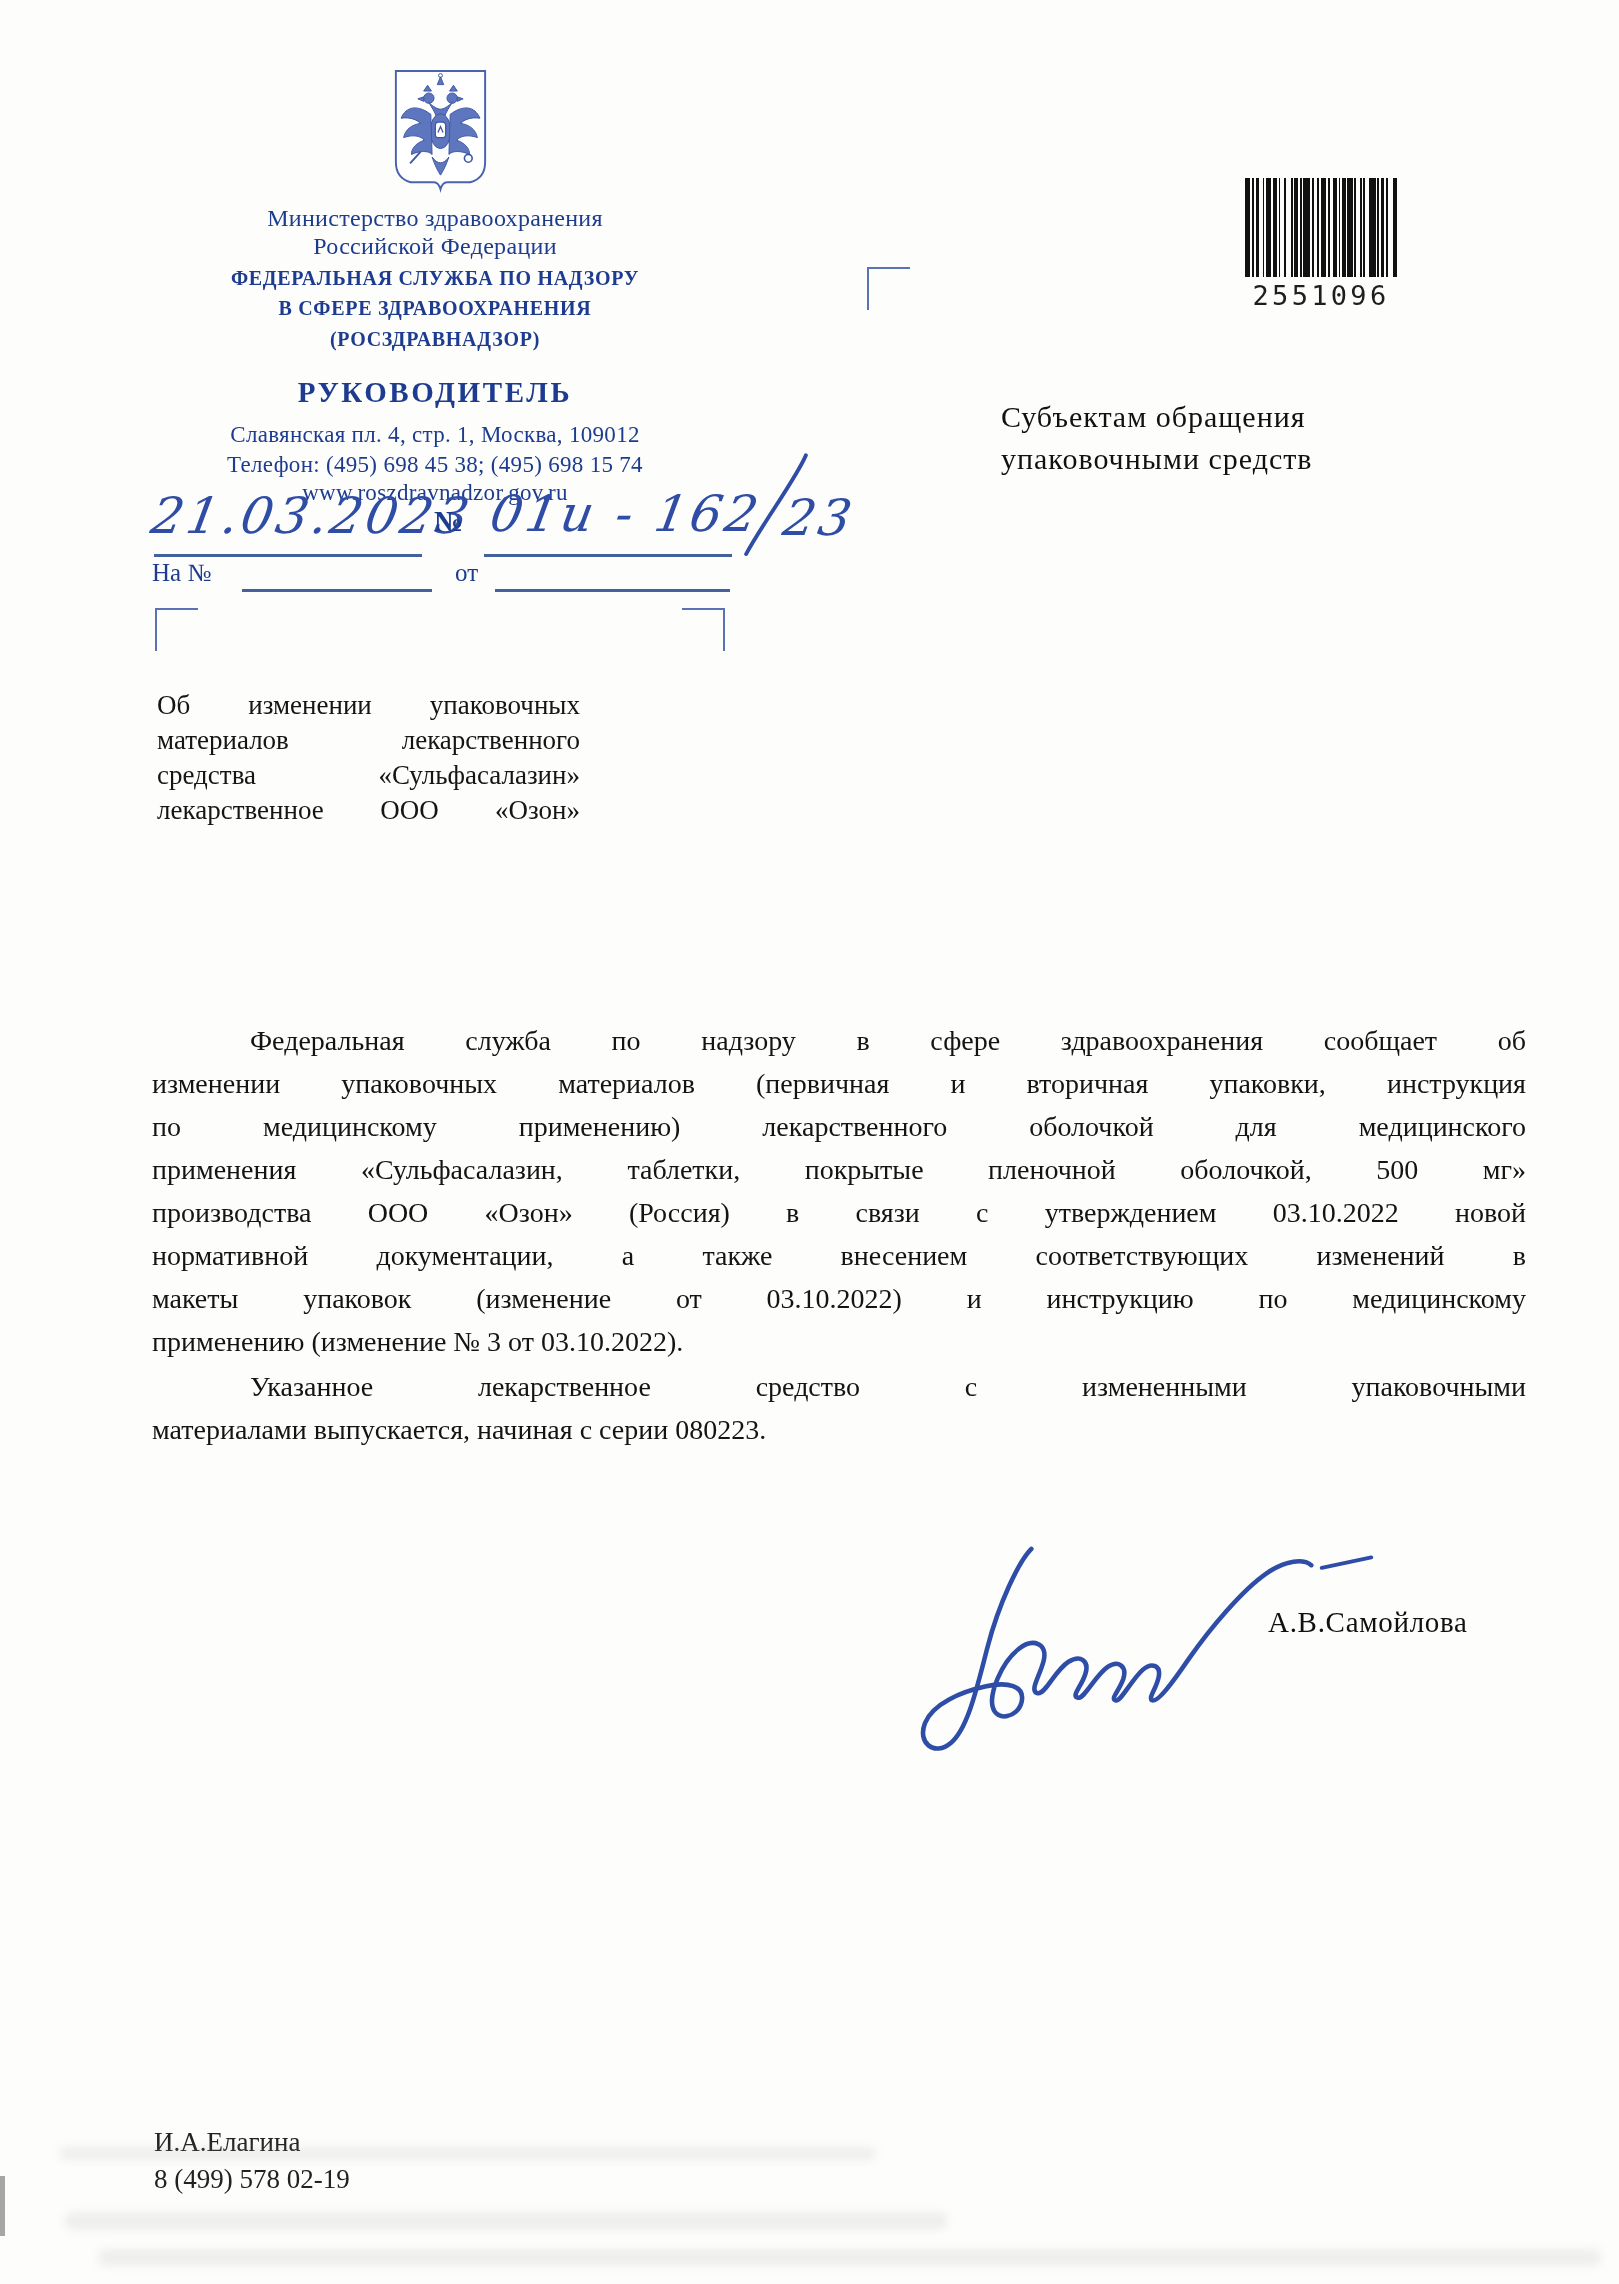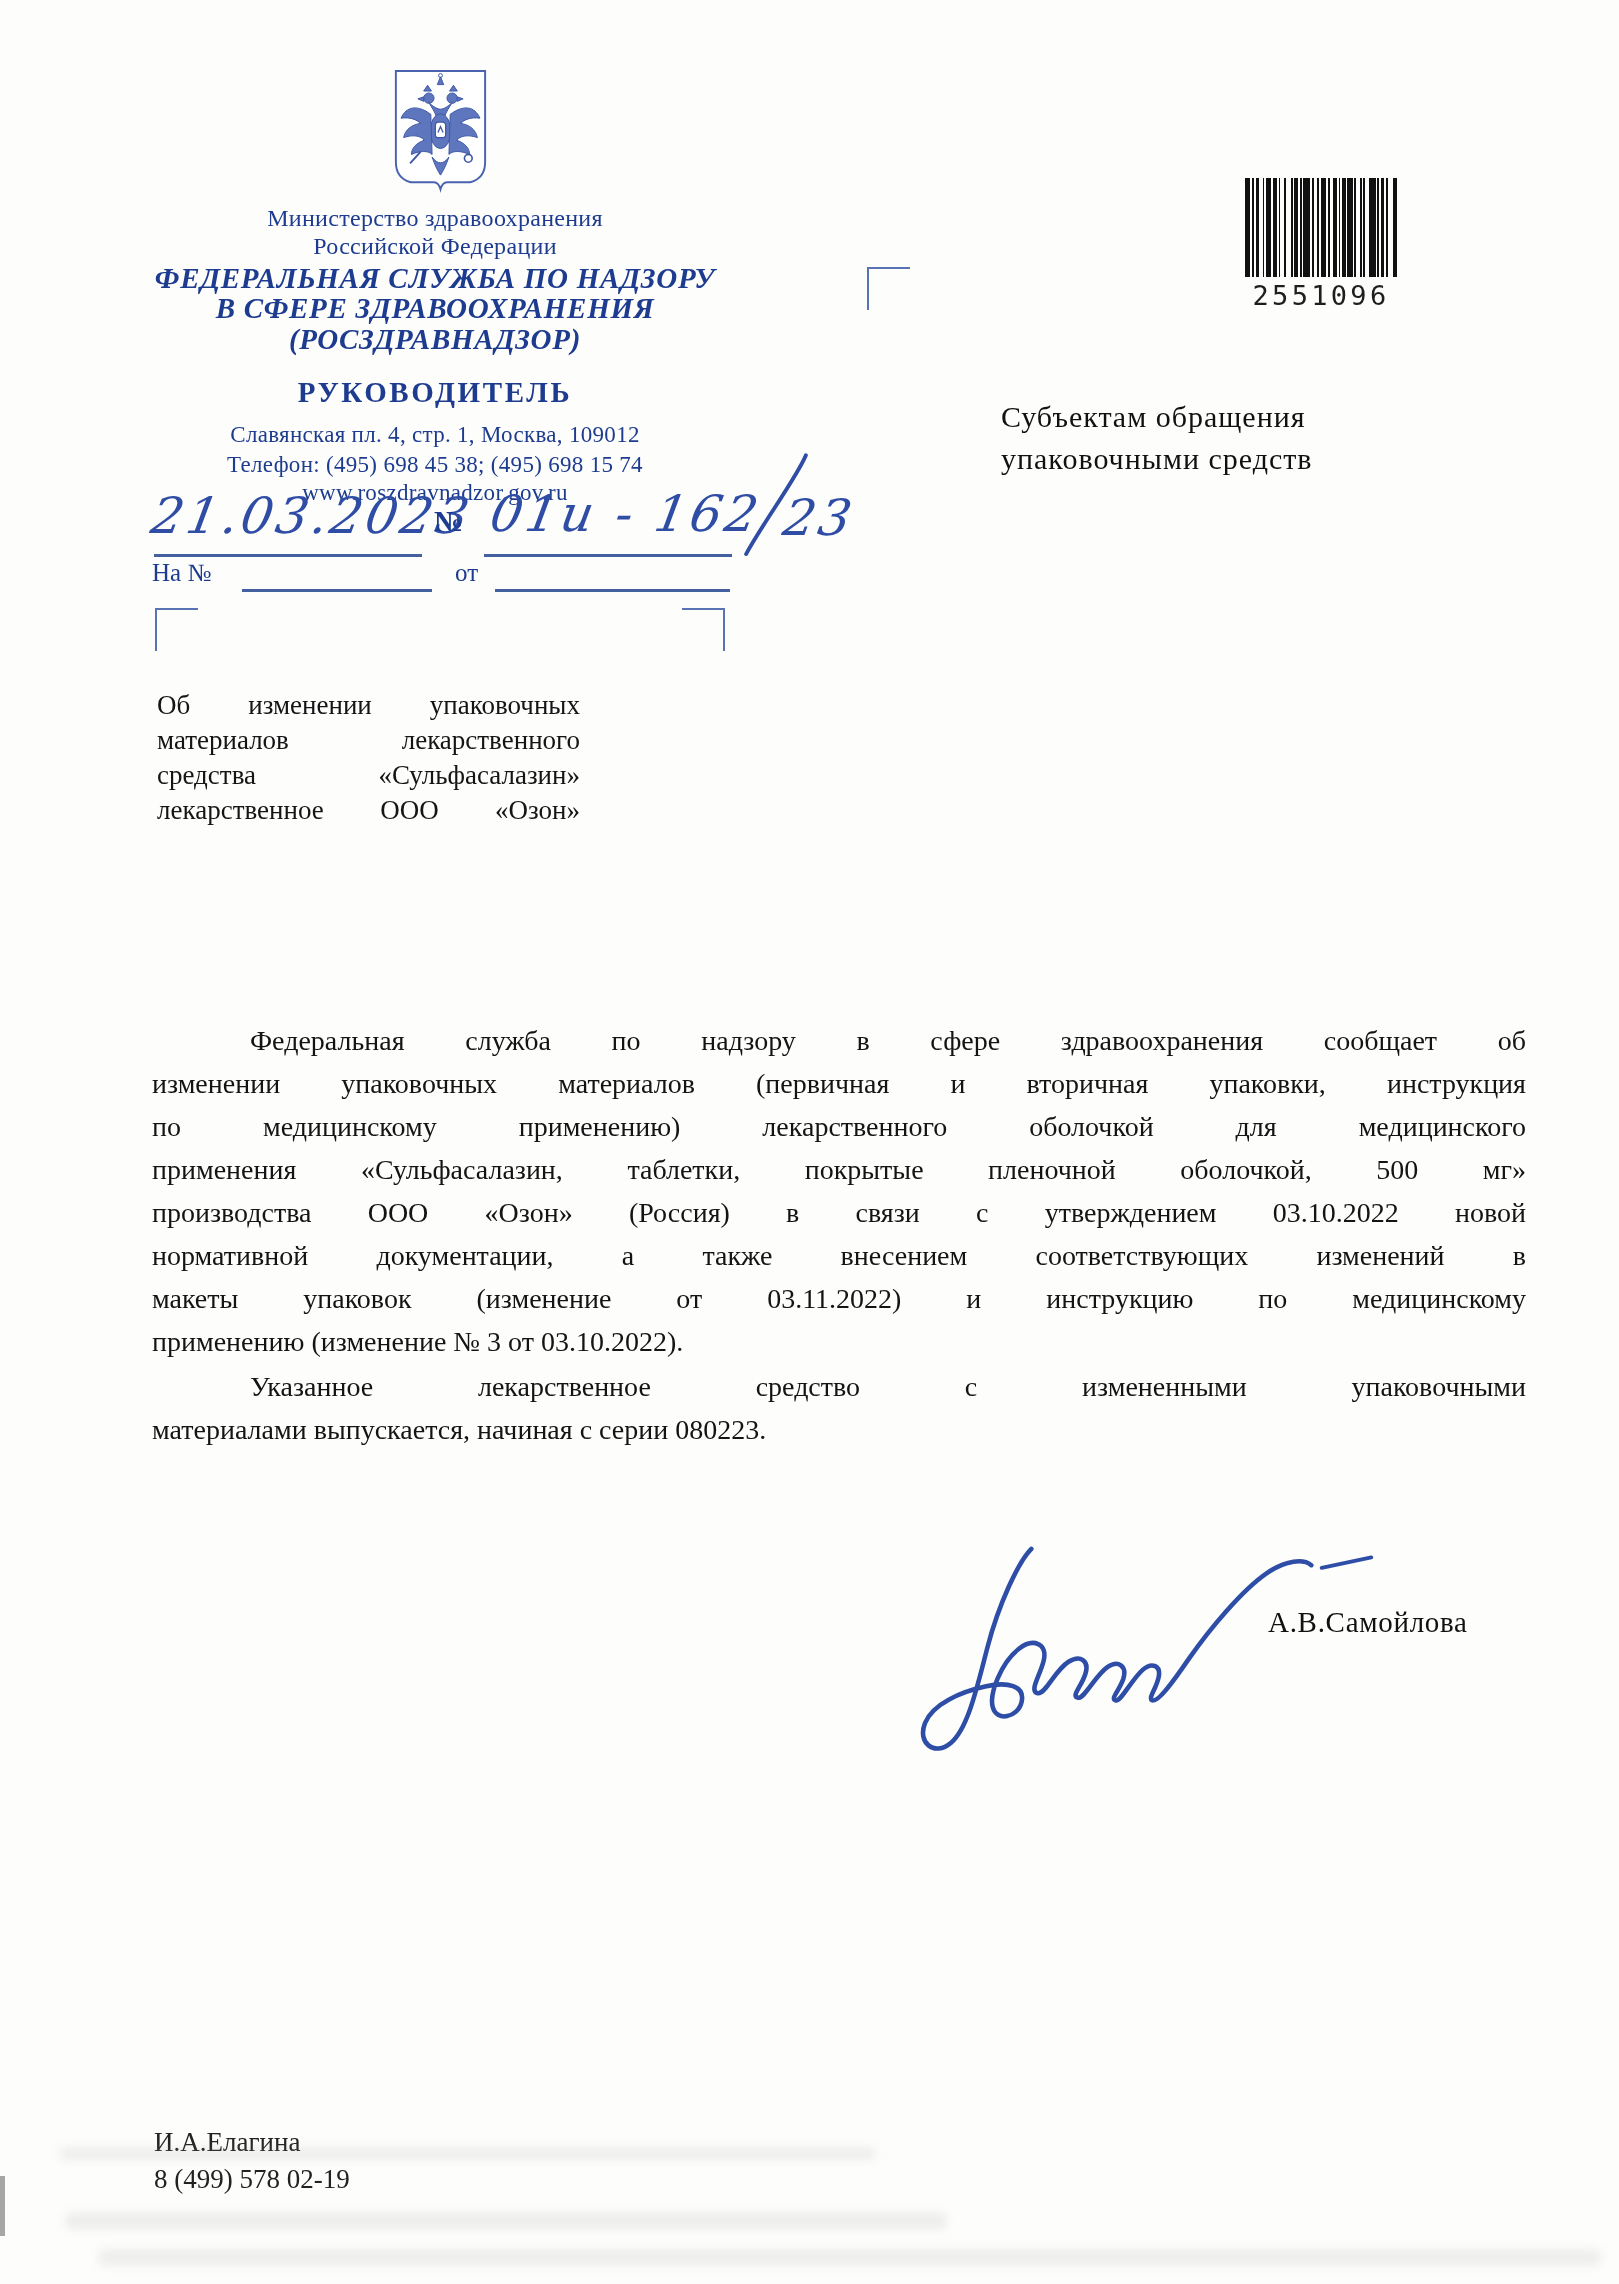--- a/index.html
+++ b/index.html
@@ -16,7 +16,7 @@
   .letterhead{left:118px;top:0;width:634px;text-align:center;color:#1d3c8f;}
   .emblem{left:392px;top:67px;width:97px;height:127px;}
   .ministry{top:204px;font-size:24px;font-weight:normal;line-height:28px;letter-spacing:0.3px;}
-  .service{top:261px;font-size:29px;font-weight:bold;line-height:30px;letter-spacing:0.7px;font-style:italic;}
+  .service{top:261px;font-size:20px;font-weight:bold;line-height:30px;letter-spacing:0.7px;}
   .position{top:376px;font-size:29px;font-weight:bold;letter-spacing:2.6px;}
   .contact{font-size:23px;letter-spacing:0.3px;}
   .letterhead > div{position:absolute;left:0;width:100%;}

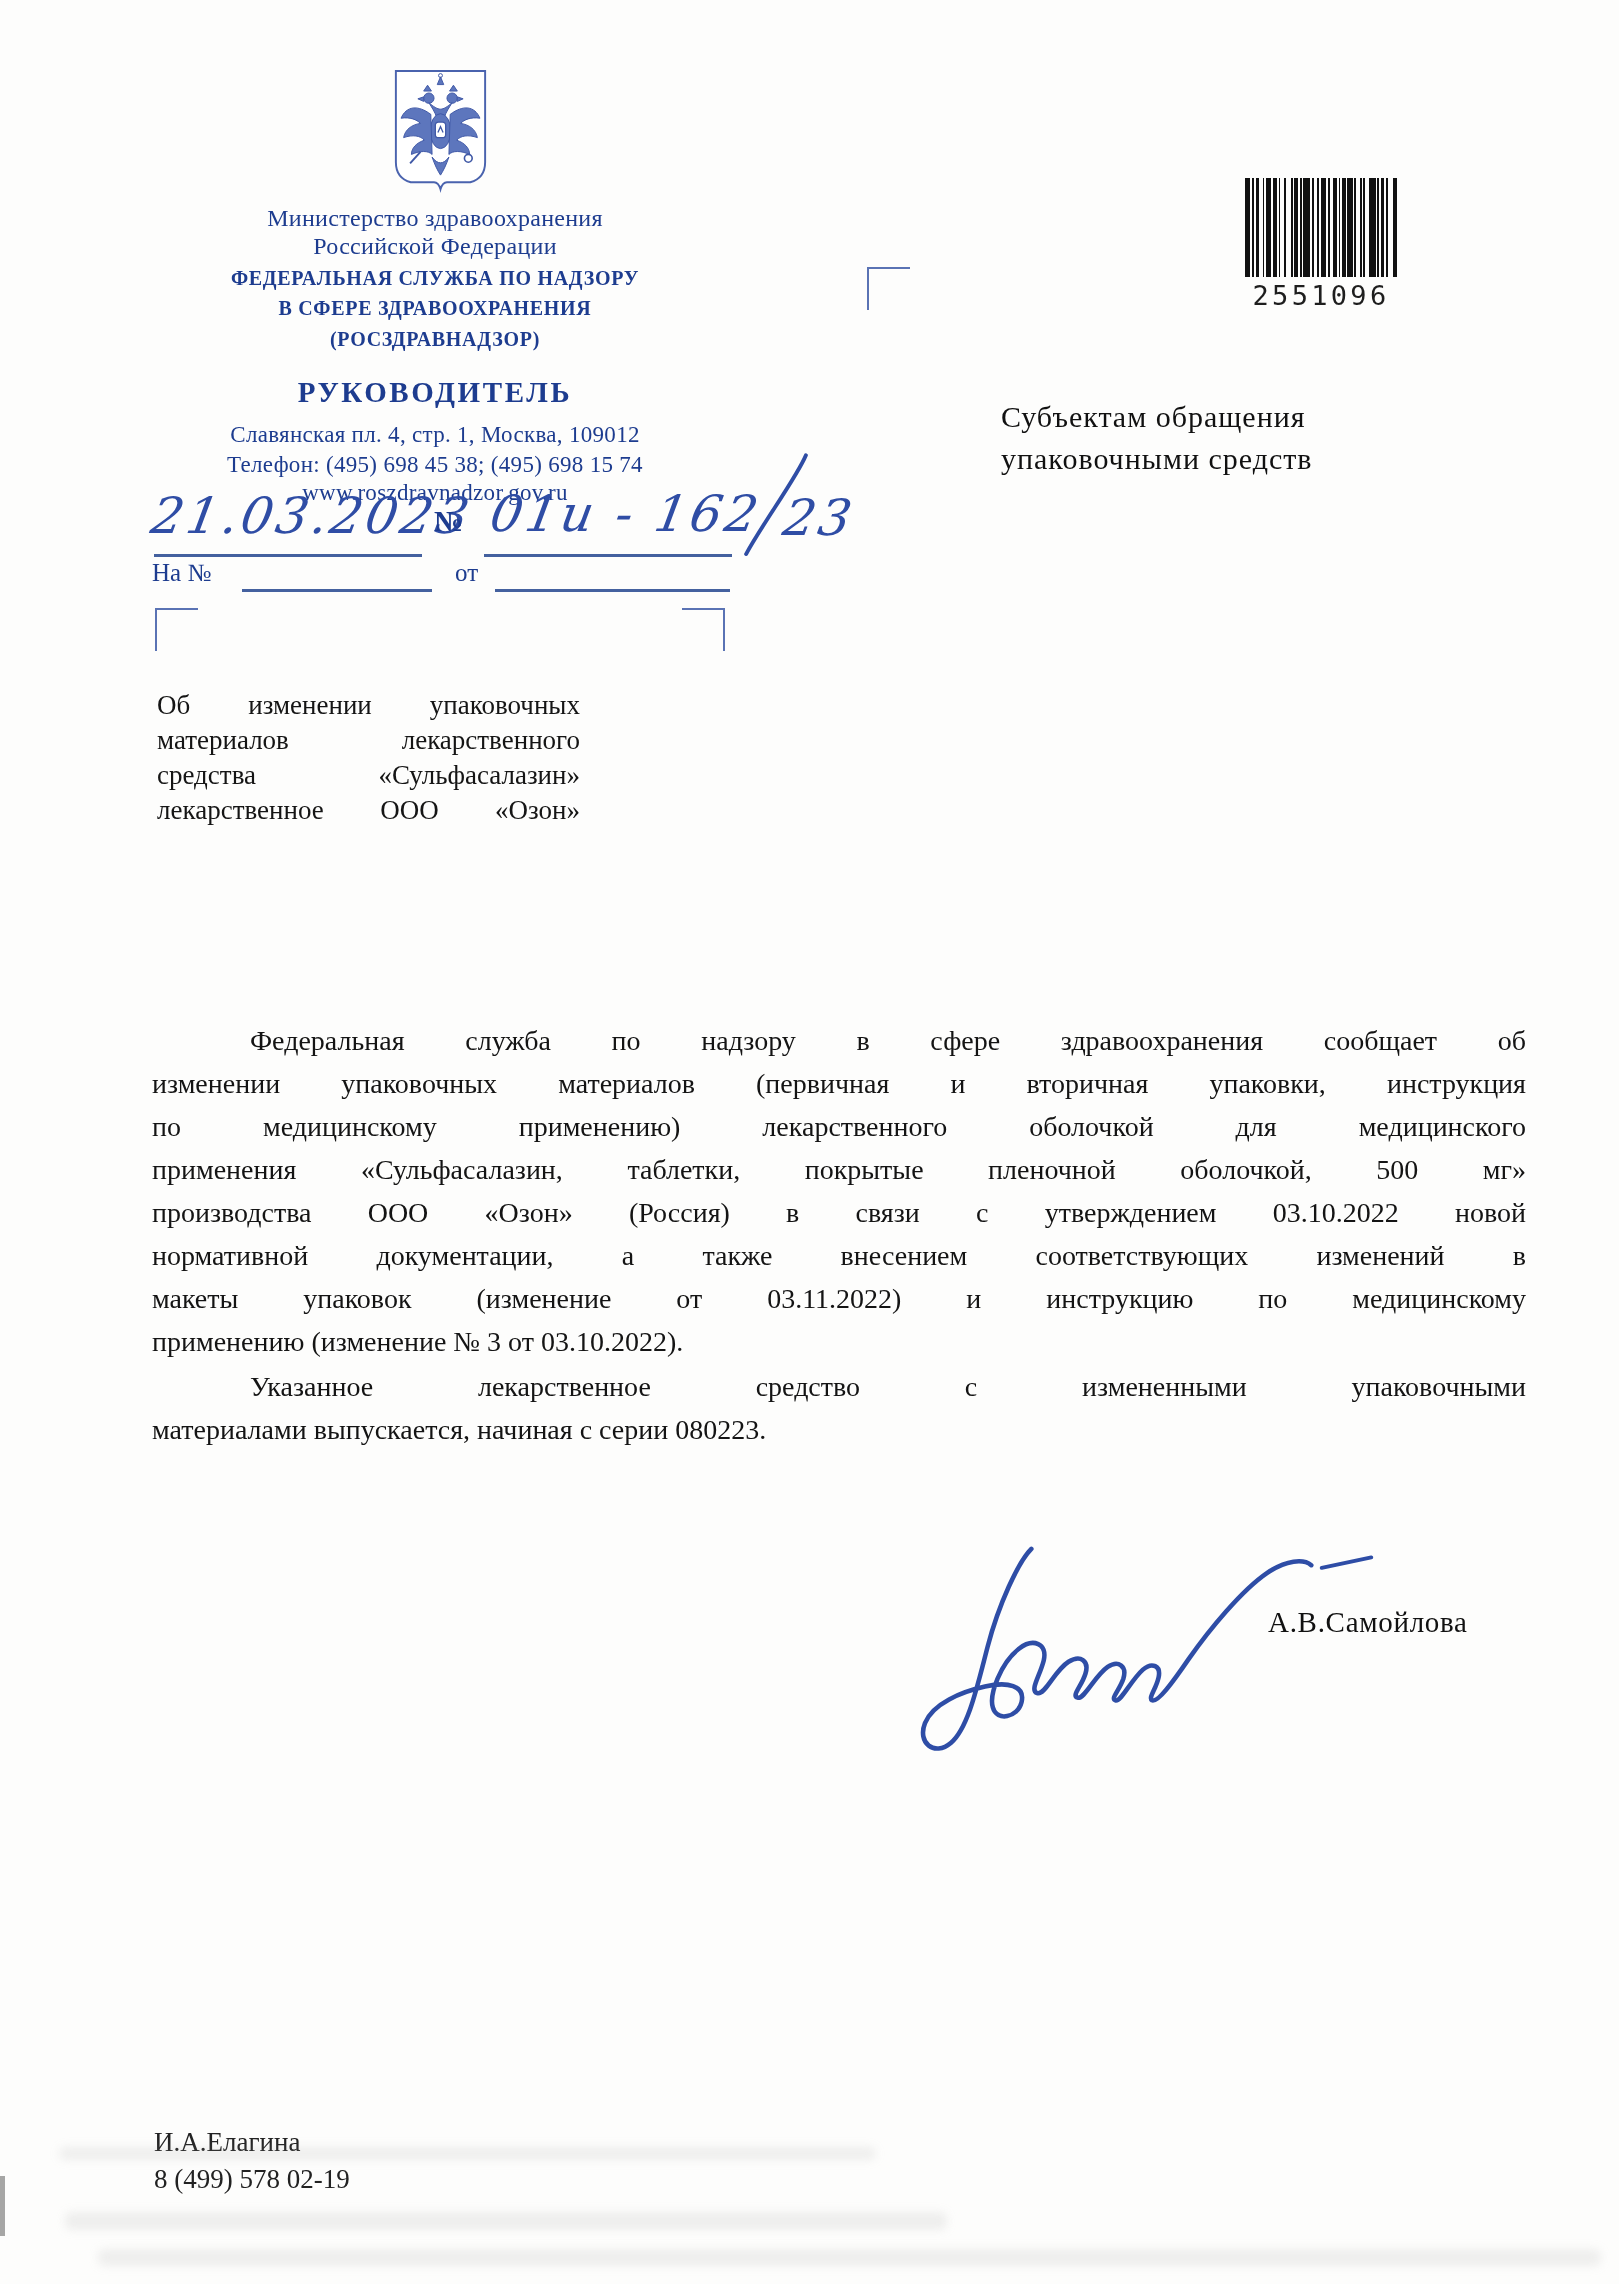--- a/index.html
+++ b/index.html
@@ -203,7 +203,7 @@
       <div class="body-line">применения «Сульфасалазин, таблетки, покрытые пленочной оболочкой, 500 мг»</div>
       <div class="body-line">производства ООО «Озон» (Россия) в связи с утверждением 03.10.2022 новой</div>
       <div class="body-line">нормативной документации, а также внесением соответствующих изменений в</div>
-      <div class="body-line">макеты упаковок (изменение от 03.11.2022) и инструкцию по медицинскому</div>
+      <div class="body-line">макеты упаковок (изменение от 03.10.2022) и инструкцию по медицинскому</div>
       <div class="body-line last">применению (изменение № 3 от 03.10.2022).</div>
     </div>
   <div class="abs body-block p2">

